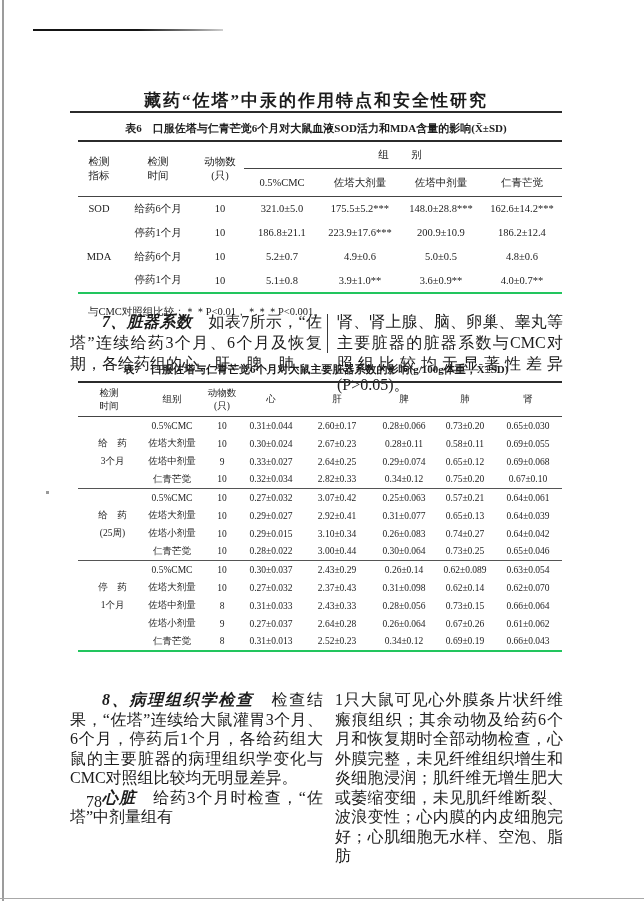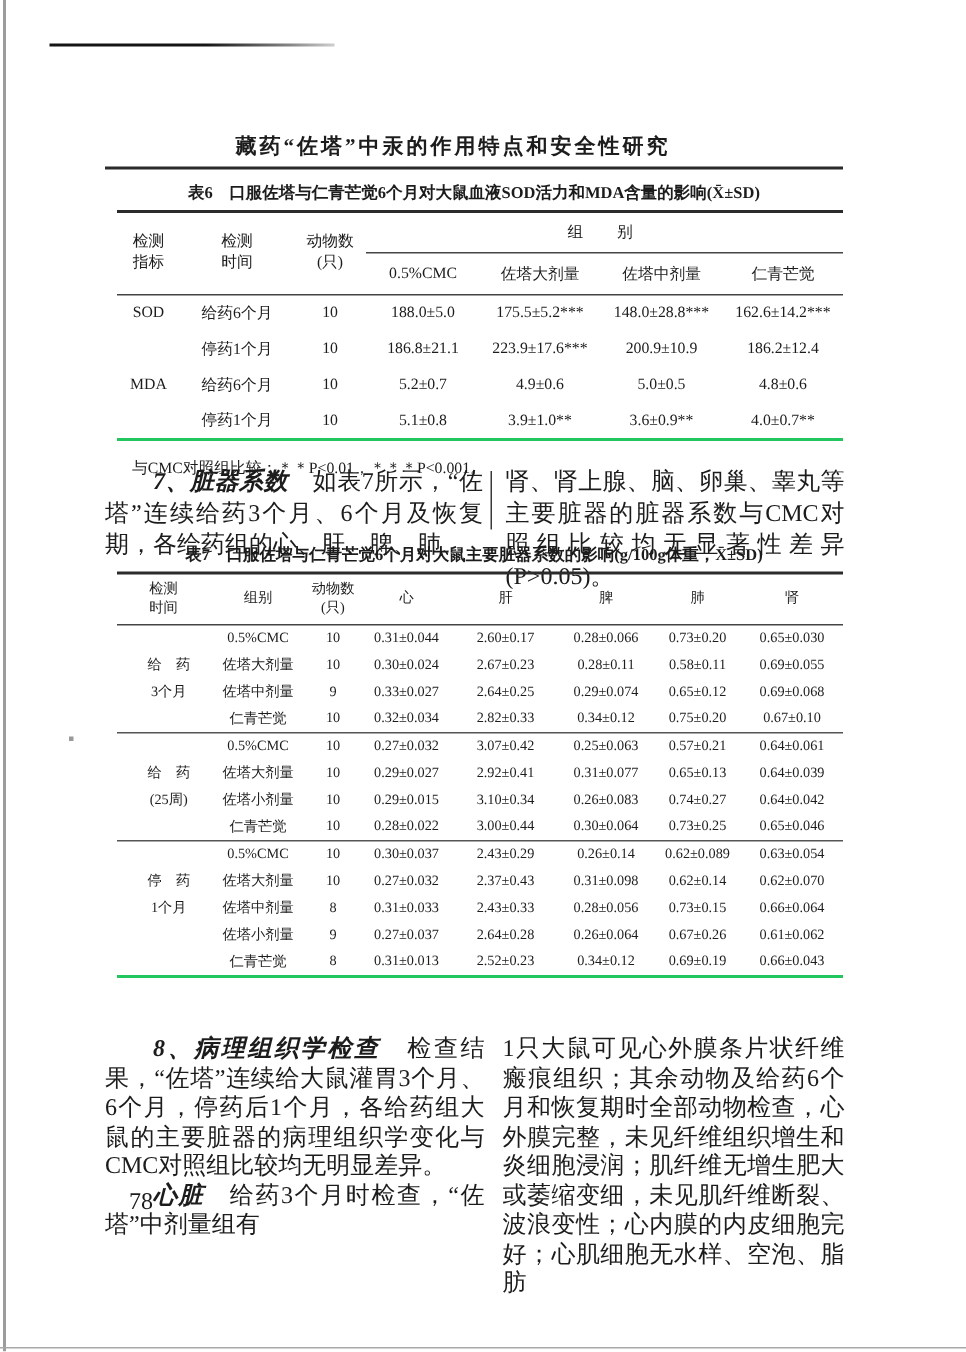--- a/index.html
+++ b/index.html
@@ -13,8 +13,8 @@
     background:linear-gradient(to right,#151515 55%,#888 85%,#cfcfcf);}
   .speck{position:absolute;left:46px;top:491px;width:3px;height:3px;background:#9a9a9a;}
 
-  .running-title{position:absolute;left:56px;top:89px;width:492px;text-align:center;
-    font-size:14px;font-weight:bold;letter-spacing:2px;}
+  .running-title{position:absolute;left:70px;top:89px;width:492px;text-align:center;
+    font-size:17px;font-weight:bold;letter-spacing:2px;}
   .title-rule{position:absolute;left:70px;top:111px;width:492px;height:2px;background:#2b2b2b;}
 
   .tcaption{position:absolute;left:70px;width:492px;text-align:center;font-size:11px;font-weight:bold;}

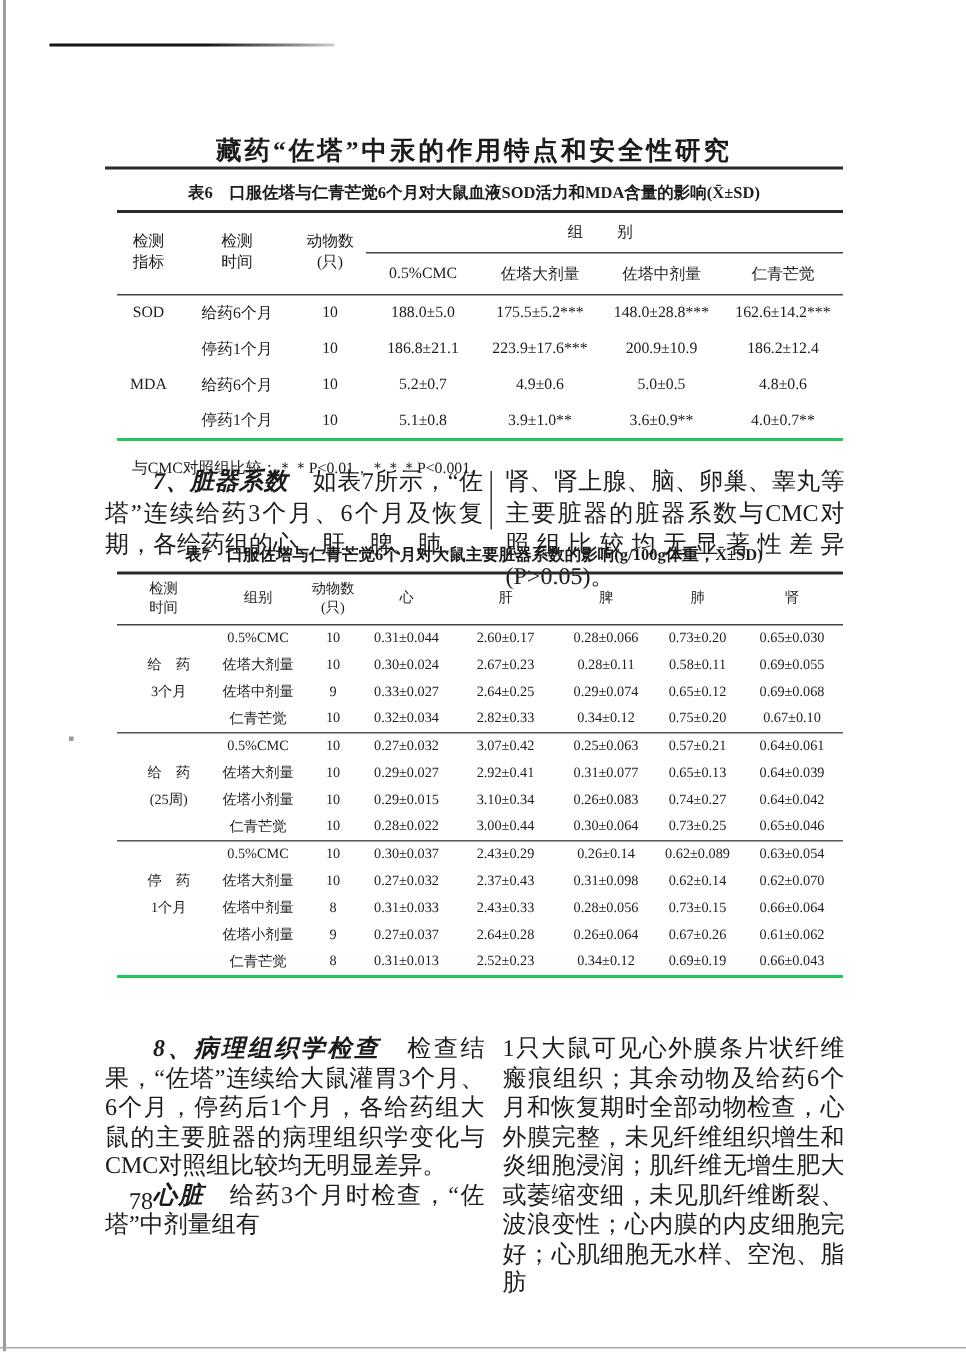--- a/index.html
+++ b/index.html
@@ -102,7 +102,7 @@
           <td>SOD</td>
           <td>给药6个月</td>
           <td>10</td>
-          <td>188.0±5.0</td>
+          <td>321.0±5.0</td>
           <td>175.5±5.2***</td>
           <td>148.0±28.8***</td>
           <td>162.6±14.2***</td>

